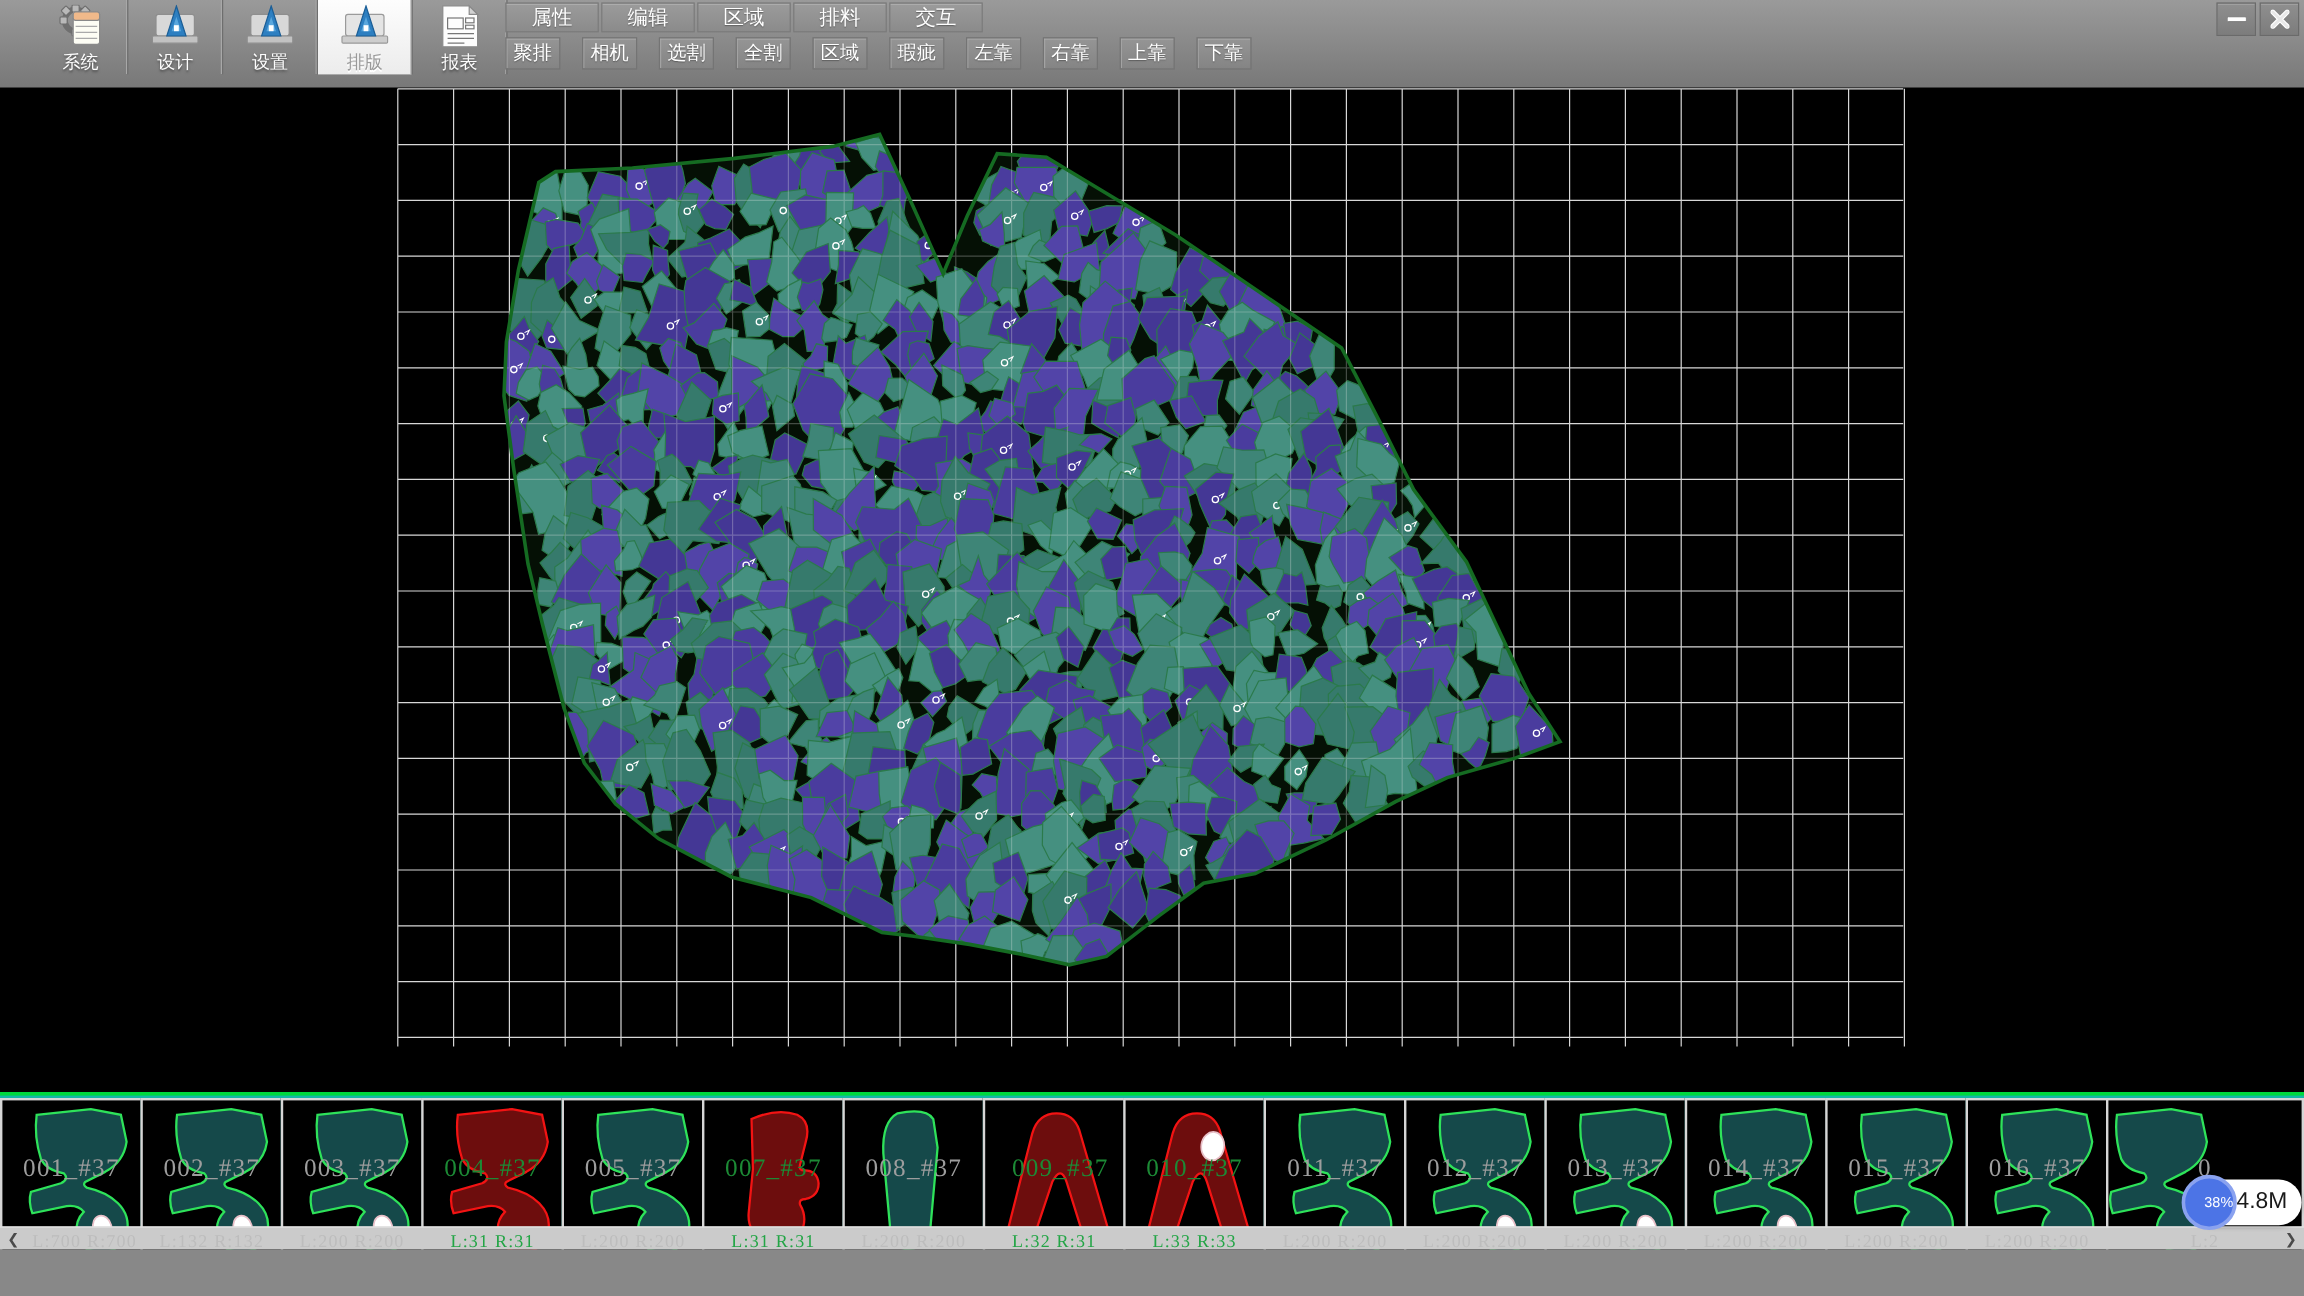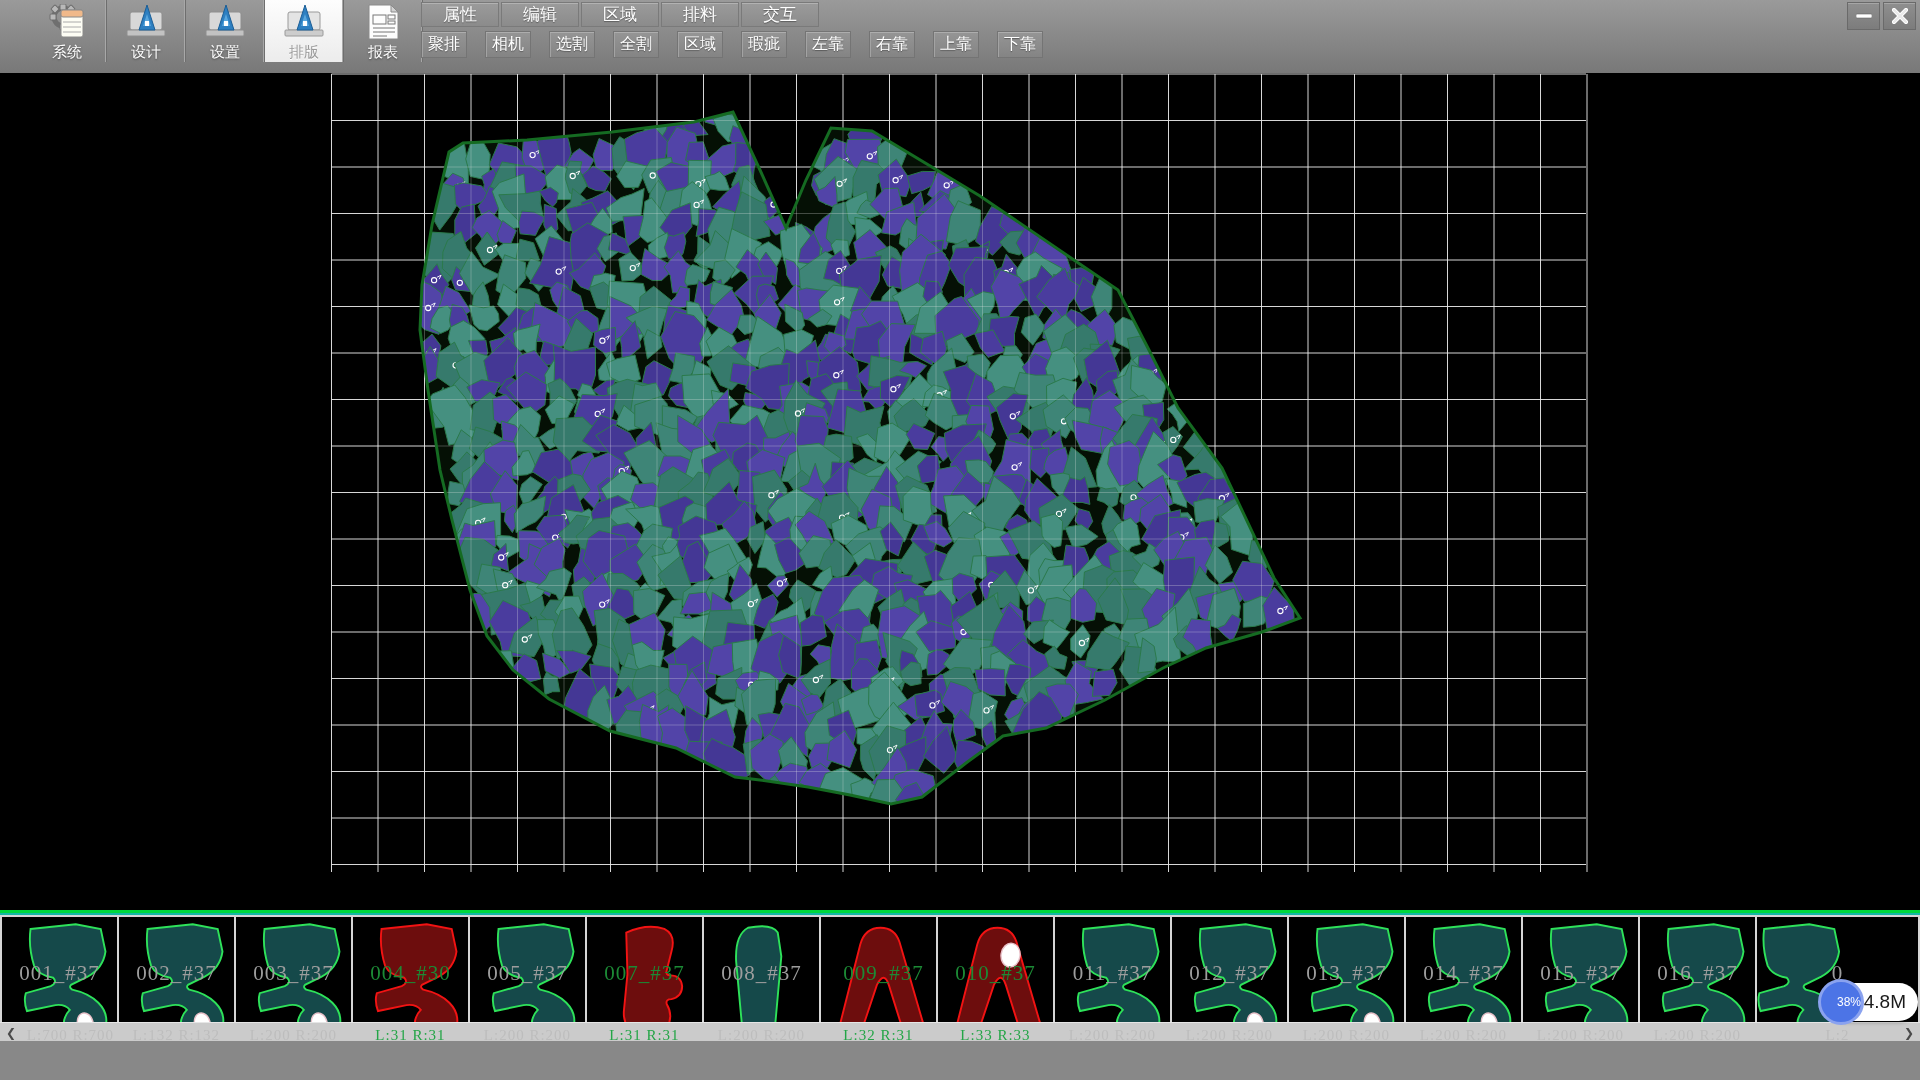--- a/index.html
+++ b/index.html
@@ -1122,7 +1122,7 @@
         <svg width="113" height="131" viewBox="0 0 95 110">
           <path d="M18,8 L56,4 L77,8 L81,27 Q79,41 66,48 L52,55 Q50,57 53,59 Q67,62 75,70 Q84,79 81,91 Q77,105 61,104 Q48,103 46,91 Q45,82 51,76 Q47,71 39,72 L15,77 Q12,69 14,62 L35,56 Q41,53 37,49 Q25,47 21,39 Q16,23 18,8 Z" fill="#6d0d0d" stroke="#f21313" stroke-width="1.6" transform="translate(6,2)"></path>
         </svg>
-        <div class="cname" style="color: rgb(28, 138, 53);">004_#30</div>
+        <div class="cname" style="color: rgb(28, 138, 53);">004_#37</div>
         <div class="clr" style="color: rgb(35, 165, 70);">L:31 R:31</div>
       </div>
       <div class="cell">

